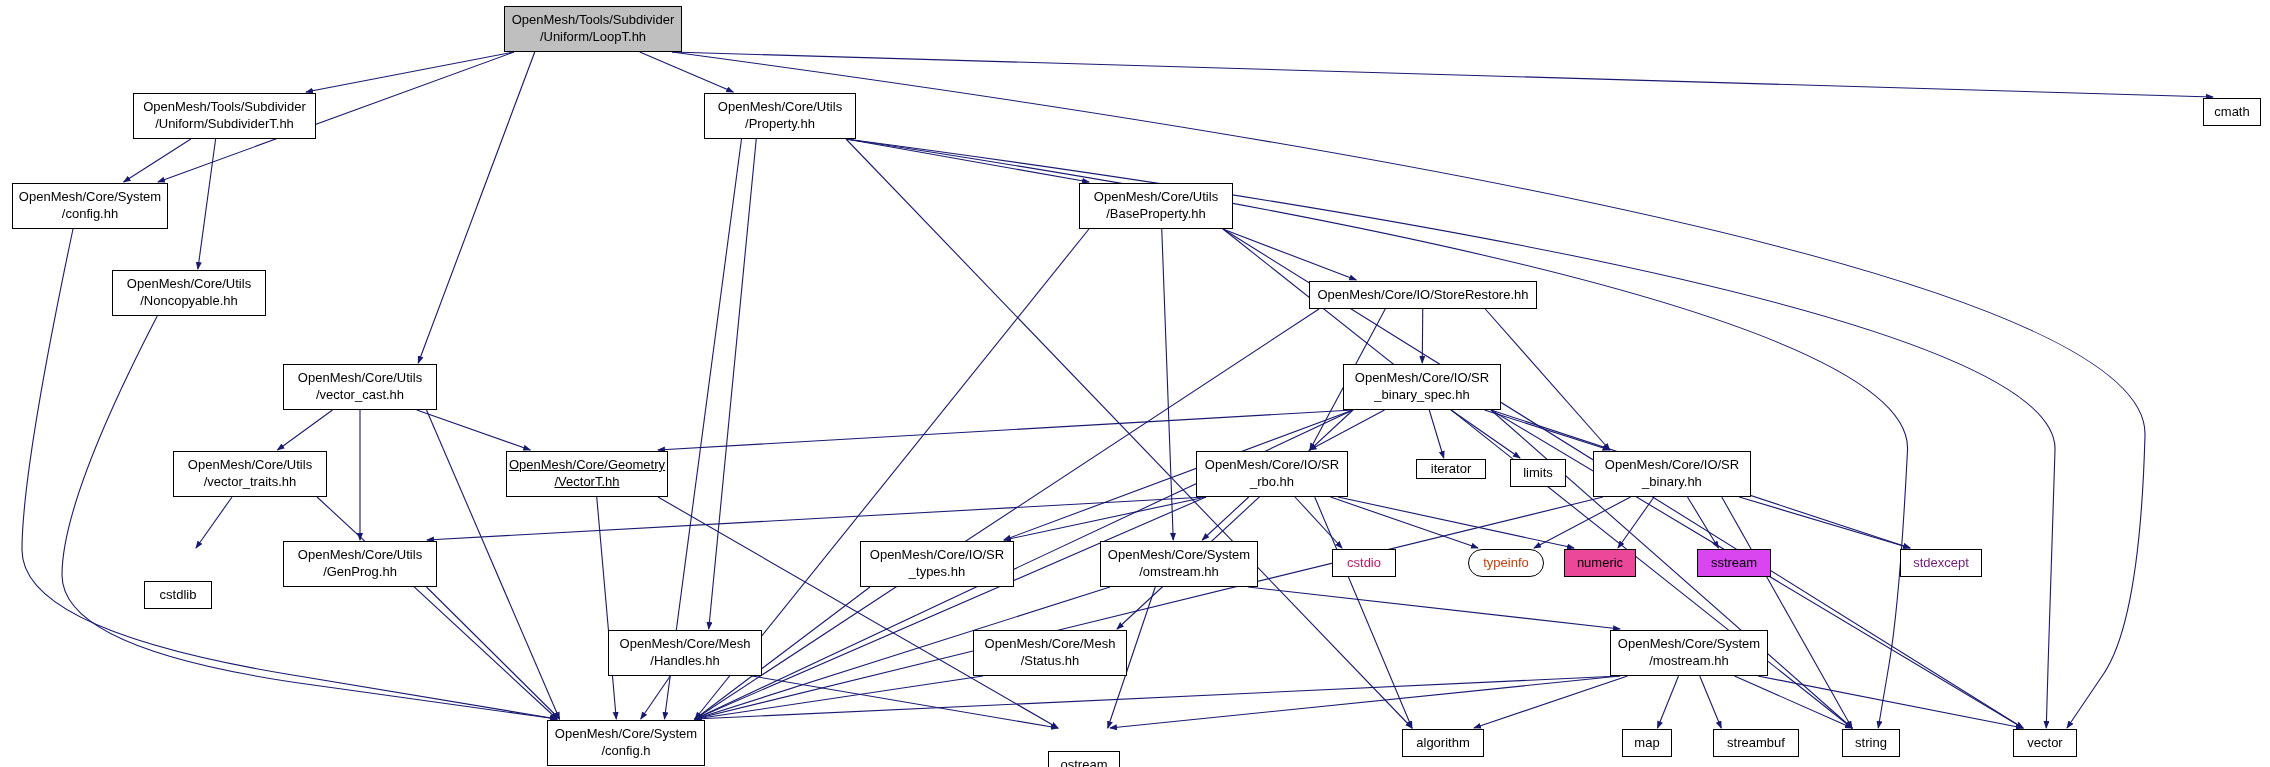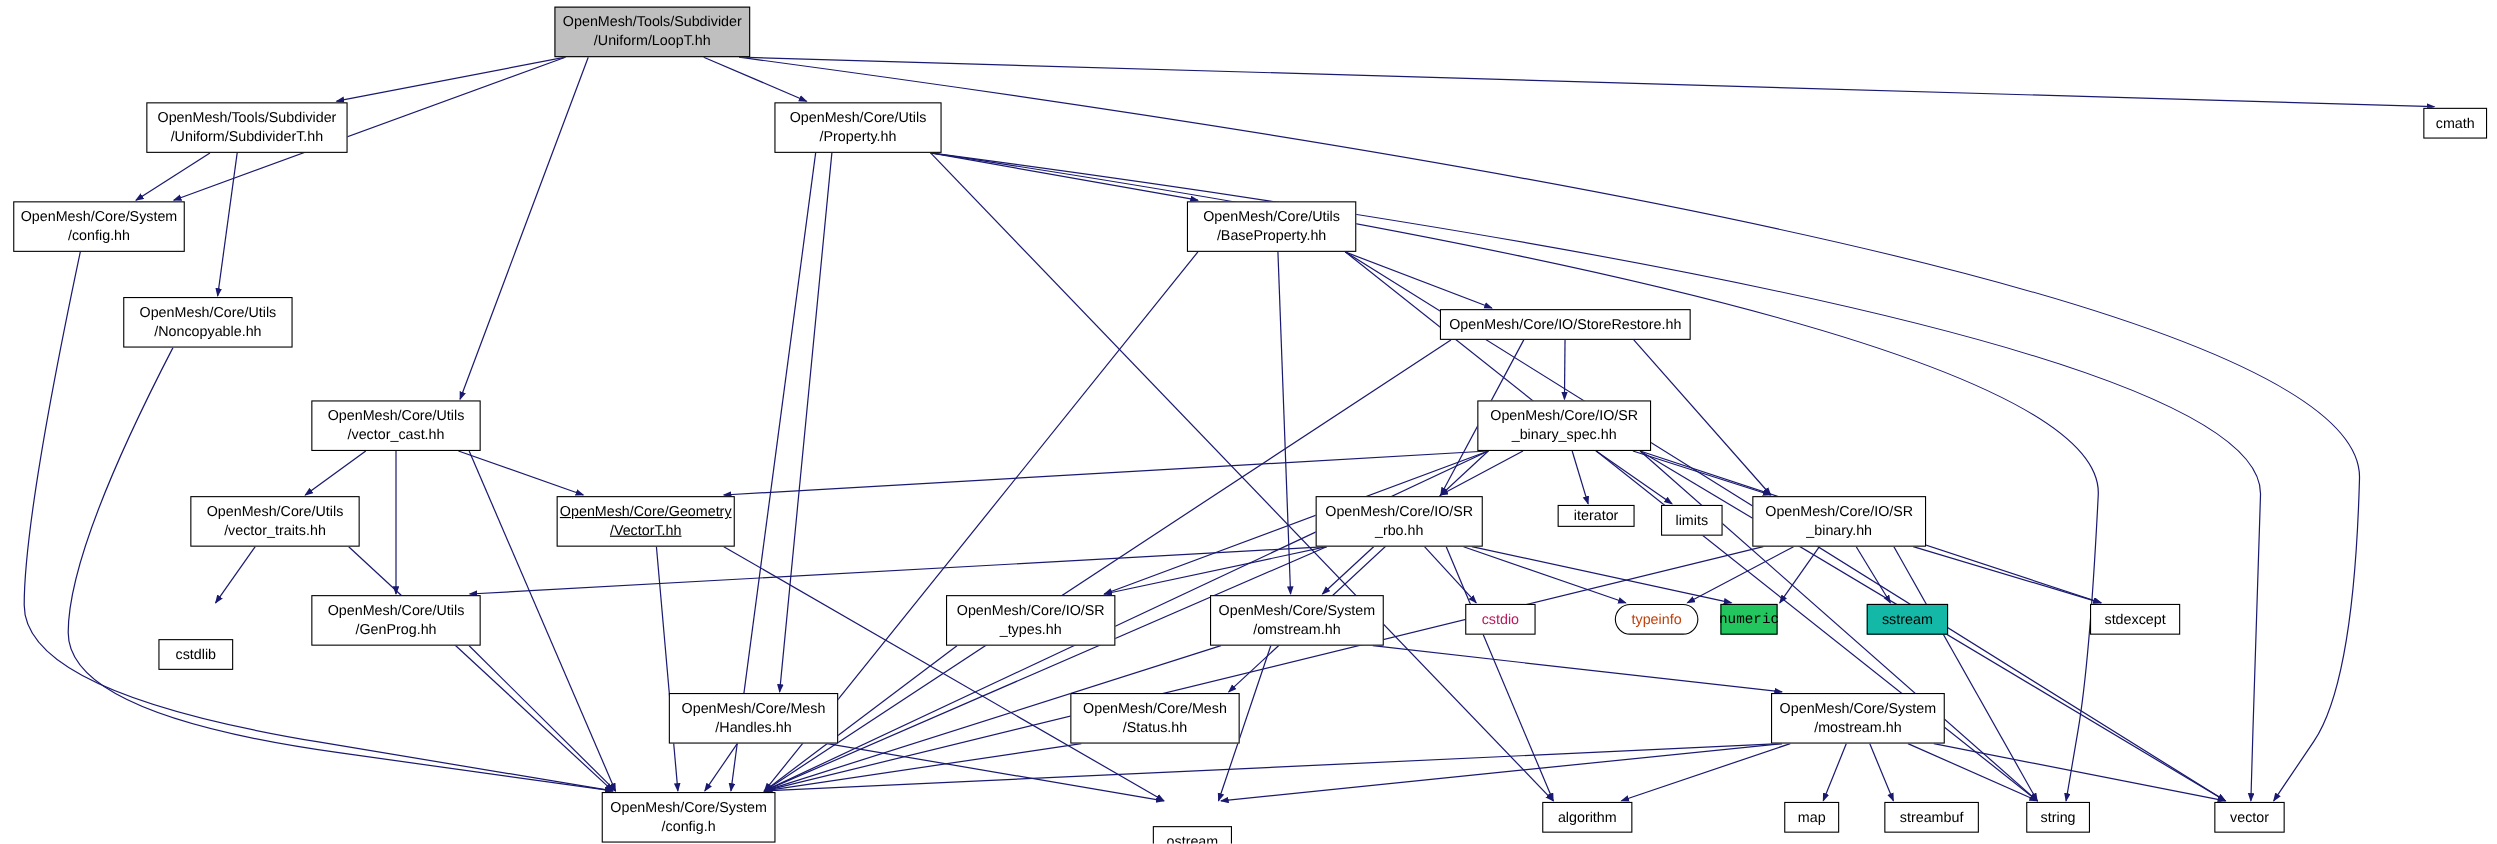--- a/index.html
+++ b/index.html
@@ -148,7 +148,7 @@
 /omstream.hh</div>
       <div class="node" style="left: 1332px; top: 549px; width: 64px; height: 28px; background: rgb(255, 255, 255); border-color: rgb(0, 0, 0); color: #be185d;">cstdio</div>
       <div class="node" style="left: 1468px; top: 549px; width: 76px; height: 28px; background: rgb(255, 255, 255); border-color: rgb(0, 0, 0); color: #c2410c; border-radius: 14px;">typeinfo</div>
-      <div class="node" style="left: 1564px; top: 549px; width: 52px; height: 28px; background: #22c55e; border-color: rgb(0, 0, 0); color: rgb(0, 0, 0); font-family: Liberation Mono, monospace;">numeric</div>
+      <div class="node" style="left: 1564px; top: 549px; width: 72px; height: 28px; background: #ec4899; border-color: rgb(0, 0, 0); color: rgb(0, 0, 0);">numeric</div>
       <div class="node" style="left: 1697px; top: 549px; width: 74px; height: 28px; background: #14b8a6; border-color: rgb(0, 0, 0); color: rgb(0, 0, 0);">sstream</div>
       <div class="node" style="left: 1900px; top: 549px; width: 82px; height: 28px; background: rgb(255, 255, 255); border-color: rgb(0, 0, 0); color: #000000;">stdexcept</div>
       <div class="node" style="left: 608px; top: 630px; width: 154px; height: 46px; background: rgb(255, 255, 255); border-color: rgb(0, 0, 0); color: rgb(0, 0, 0);">OpenMesh/Core/Mesh

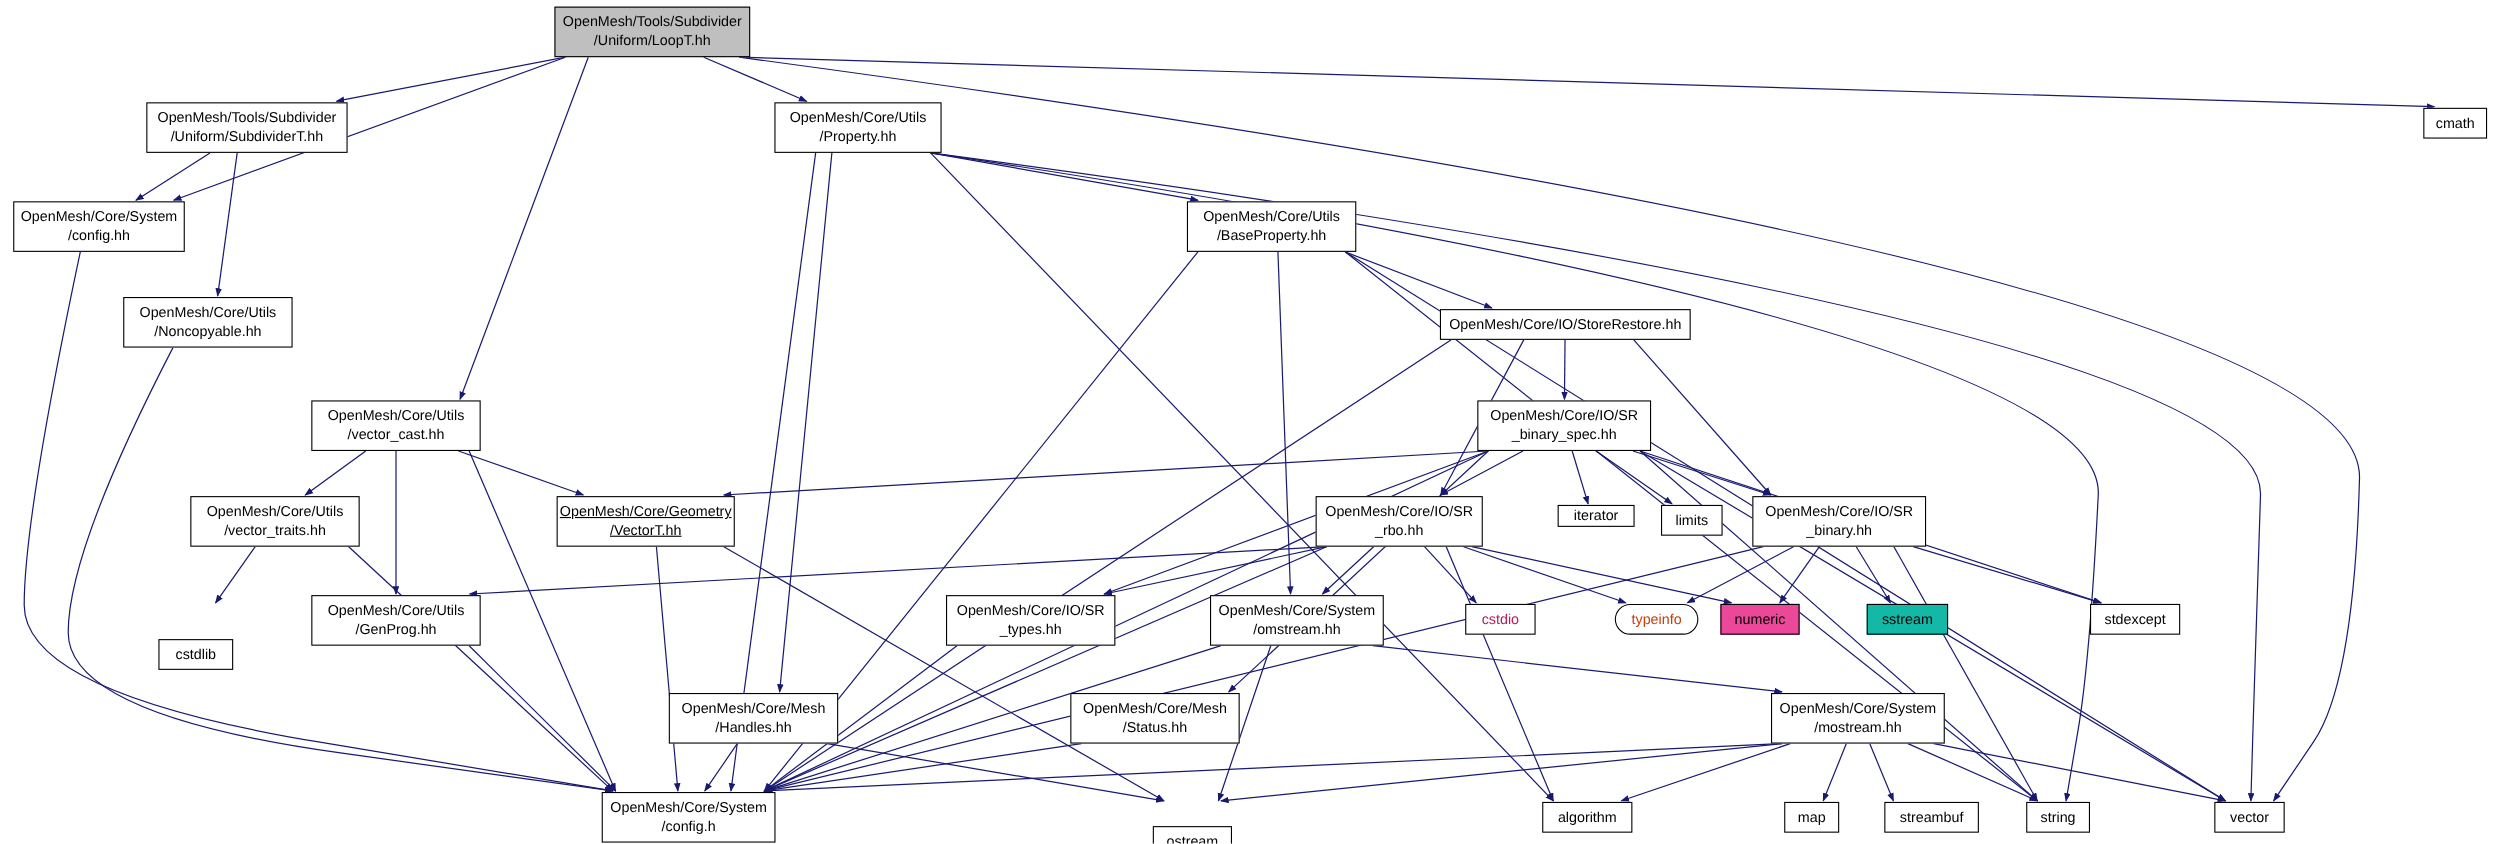--- a/index.html
+++ b/index.html
@@ -149,7 +149,7 @@
       <div class="node" style="left: 1332px; top: 549px; width: 64px; height: 28px; background: rgb(255, 255, 255); border-color: rgb(0, 0, 0); color: #be185d;">cstdio</div>
       <div class="node" style="left: 1468px; top: 549px; width: 76px; height: 28px; background: rgb(255, 255, 255); border-color: rgb(0, 0, 0); color: #c2410c; border-radius: 14px;">typeinfo</div>
       <div class="node" style="left: 1564px; top: 549px; width: 72px; height: 28px; background: #ec4899; border-color: rgb(0, 0, 0); color: rgb(0, 0, 0);">numeric</div>
-      <div class="node" style="left: 1697px; top: 549px; width: 74px; height: 28px; background: #14b8a6; border-color: rgb(0, 0, 0); color: rgb(0, 0, 0);">sstream</div>
+      <div class="node" style="left: 1697px; top: 549px; width: 74px; height: 28px; background: #d946ef; border-color: rgb(0, 0, 0); color: rgb(0, 0, 0);">sstream</div>
       <div class="node" style="left: 1900px; top: 549px; width: 82px; height: 28px; background: rgb(255, 255, 255); border-color: rgb(0, 0, 0); color: #000000;">stdexcept</div>
       <div class="node" style="left: 608px; top: 630px; width: 154px; height: 46px; background: rgb(255, 255, 255); border-color: rgb(0, 0, 0); color: rgb(0, 0, 0);">OpenMesh/Core/Mesh
 /Handles.hh</div>

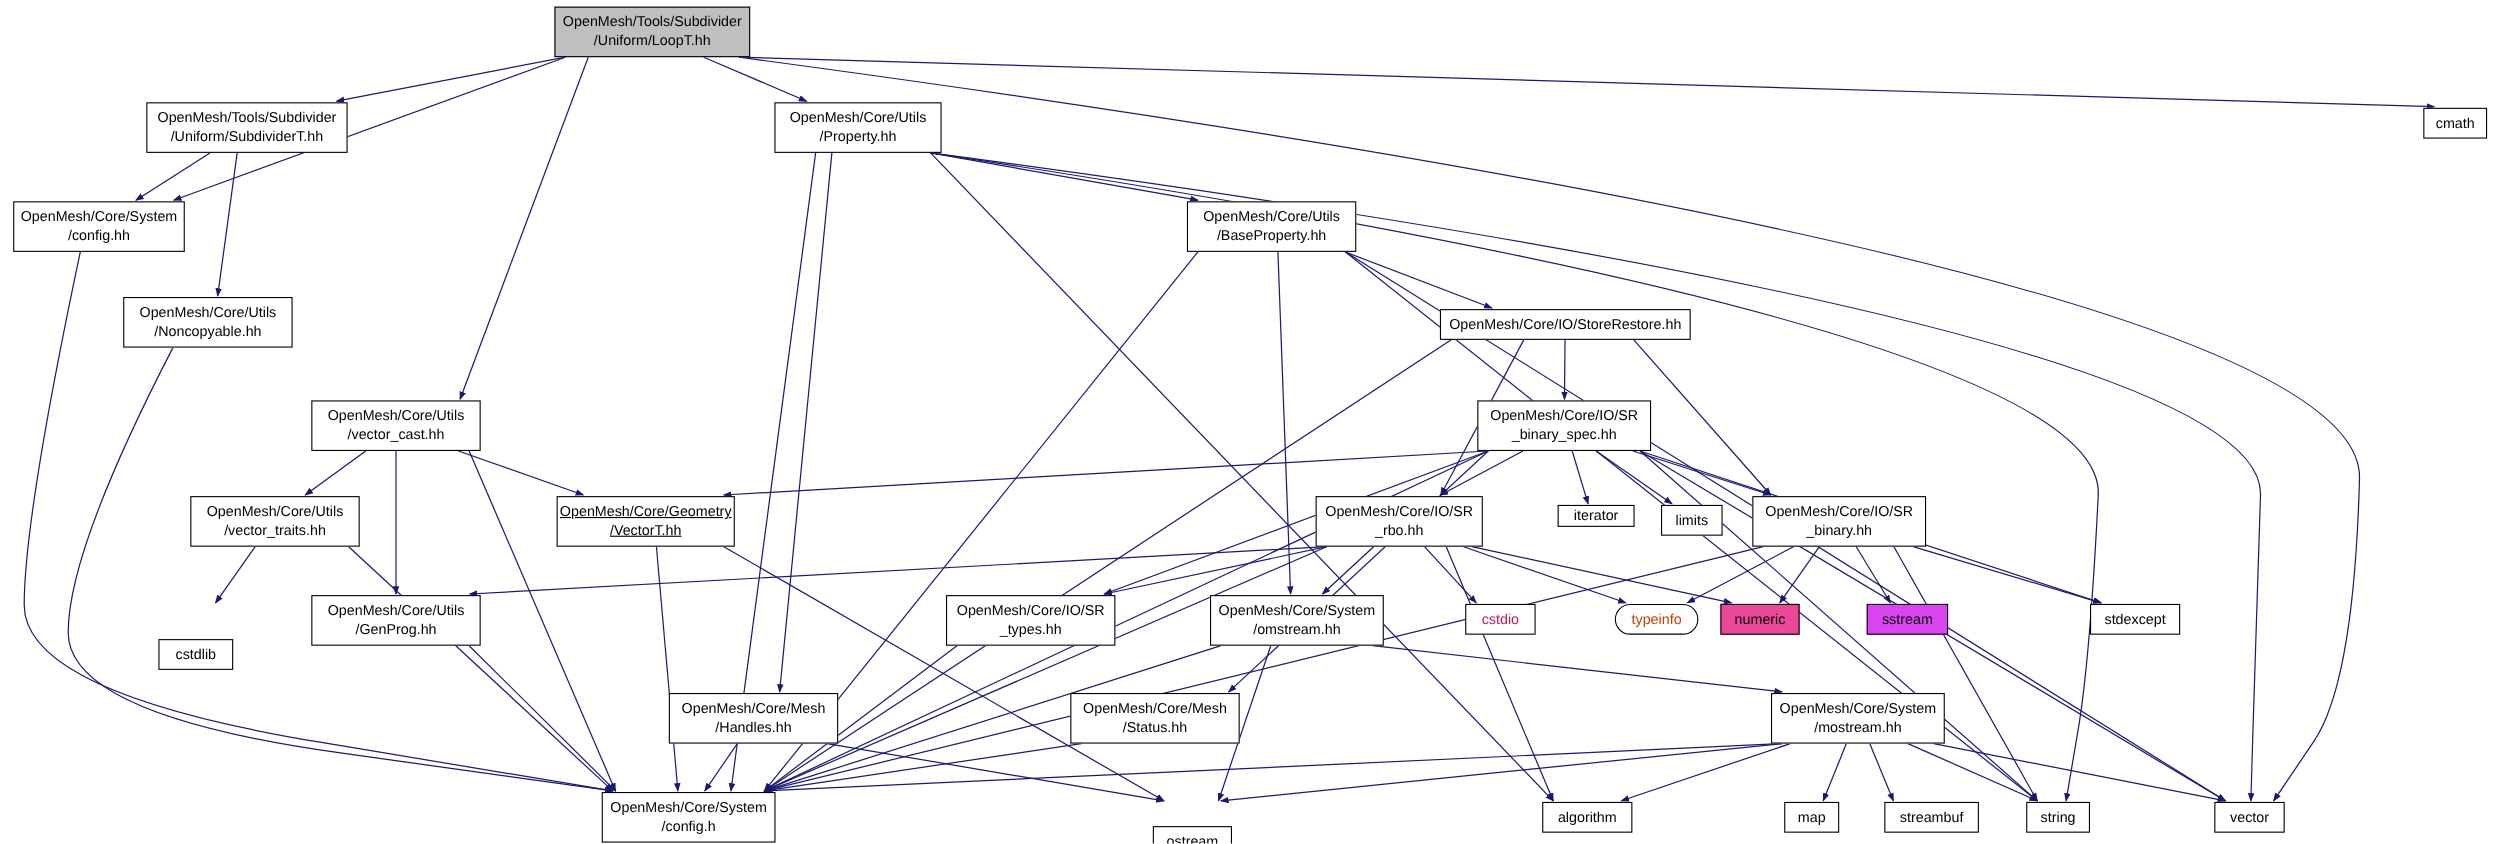--- a/index.html
+++ b/index.html
@@ -150,7 +150,7 @@
       <div class="node" style="left: 1468px; top: 549px; width: 76px; height: 28px; background: rgb(255, 255, 255); border-color: rgb(0, 0, 0); color: #c2410c; border-radius: 14px;">typeinfo</div>
       <div class="node" style="left: 1564px; top: 549px; width: 72px; height: 28px; background: #ec4899; border-color: rgb(0, 0, 0); color: rgb(0, 0, 0);">numeric</div>
       <div class="node" style="left: 1697px; top: 549px; width: 74px; height: 28px; background: #d946ef; border-color: rgb(0, 0, 0); color: rgb(0, 0, 0);">sstream</div>
-      <div class="node" style="left: 1900px; top: 549px; width: 82px; height: 28px; background: rgb(255, 255, 255); border-color: rgb(0, 0, 0); color: #000000;">stdexcept</div>
+      <div class="node" style="left: 1900px; top: 549px; width: 82px; height: 28px; background: rgb(255, 255, 255); border-color: rgb(0, 0, 0); color: #701a75;">stdexcept</div>
       <div class="node" style="left: 608px; top: 630px; width: 154px; height: 46px; background: rgb(255, 255, 255); border-color: rgb(0, 0, 0); color: rgb(0, 0, 0);">OpenMesh/Core/Mesh
 /Handles.hh</div>
       <div class="node" style="left: 973px; top: 630px; width: 154px; height: 46px; background: rgb(255, 255, 255); border-color: rgb(0, 0, 0); color: rgb(0, 0, 0);">OpenMesh/Core/Mesh

